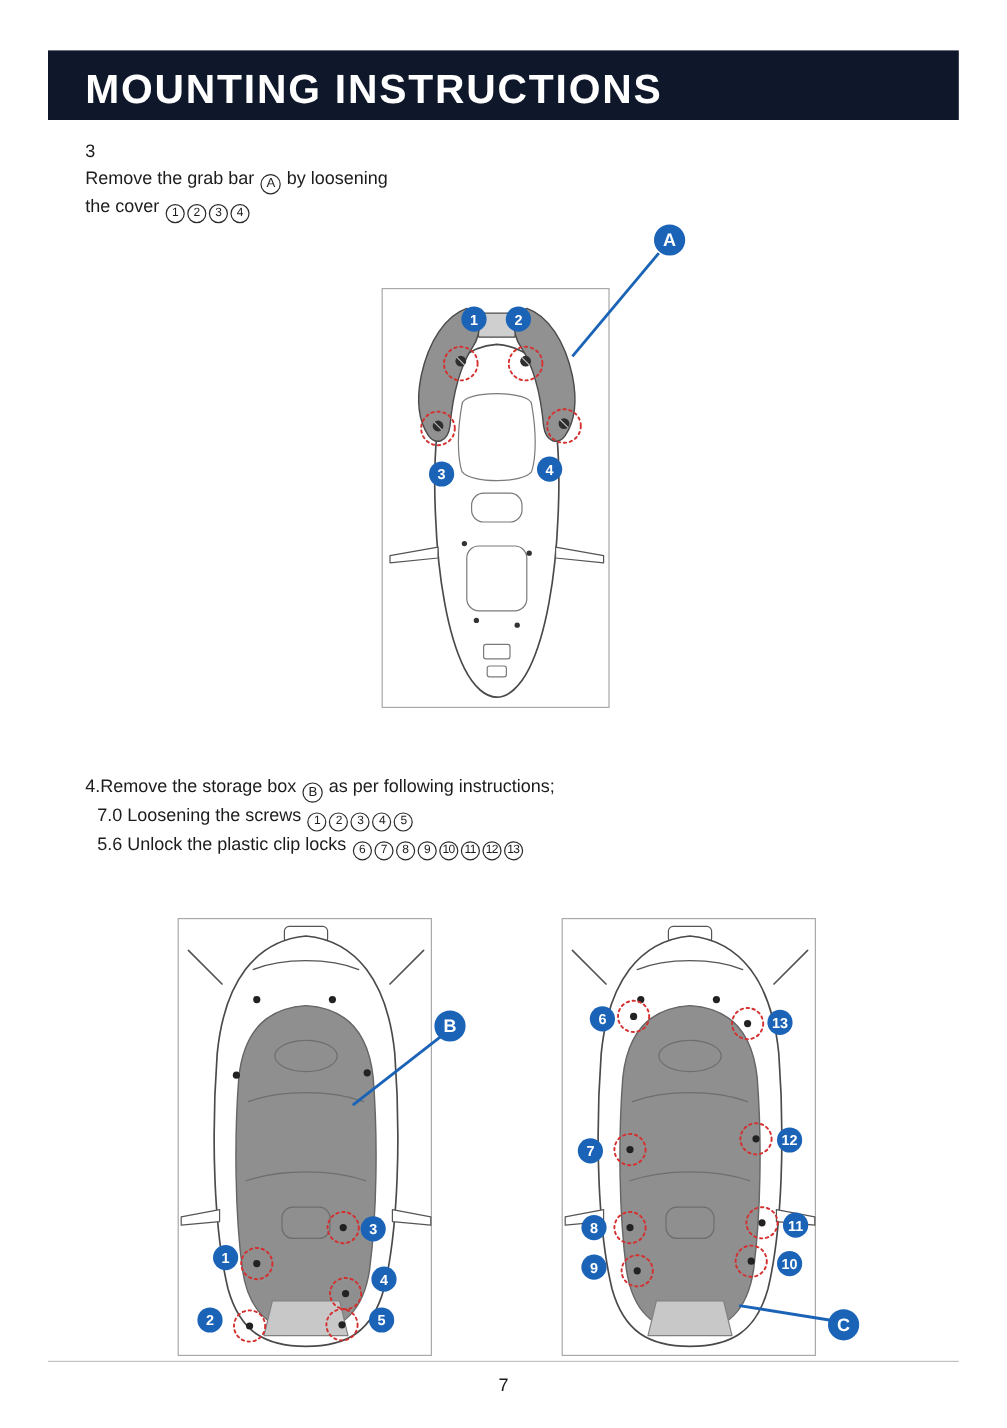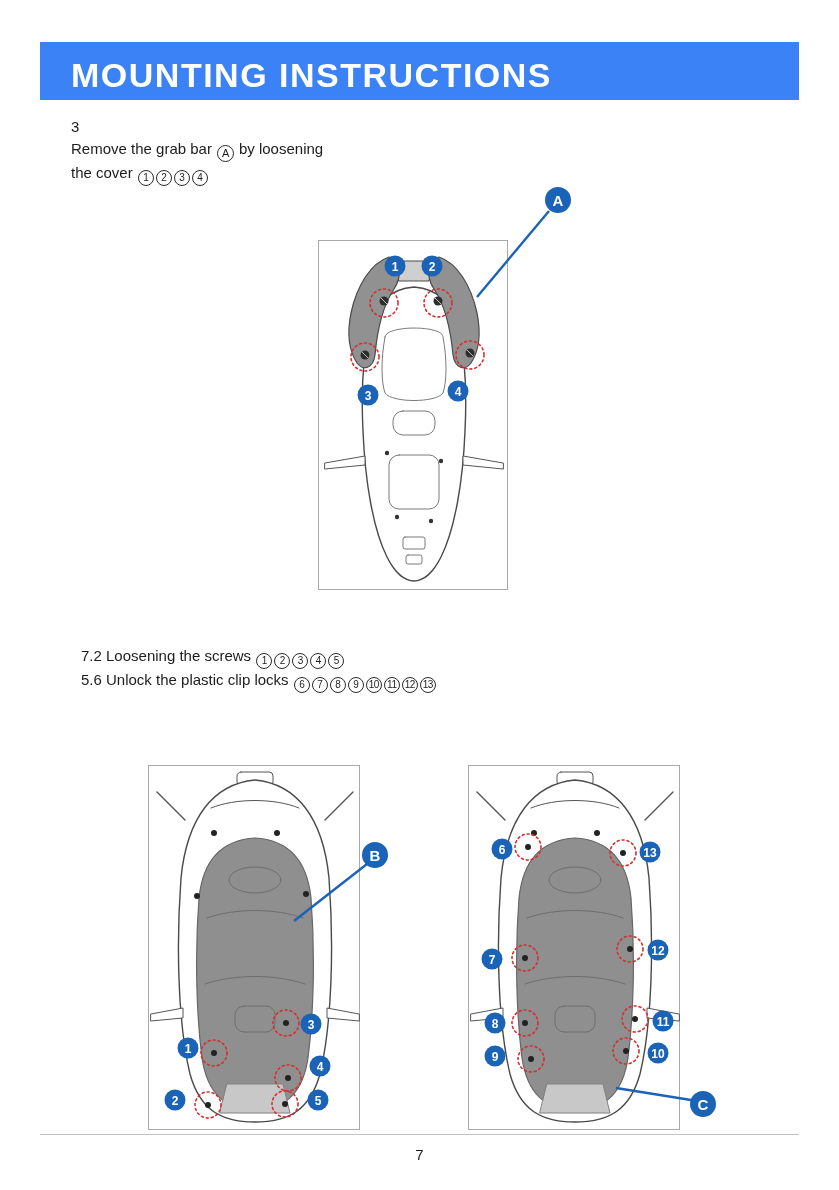--- a/index.html
+++ b/index.html
@@ -8,7 +8,7 @@
   .page { position:relative; width:839px; height:1190px; background:#fff; overflow:hidden; }
 
   .header-band { position:absolute; left:40px; top:42px; width:759px; height:58px;
-                 background:#3b82f6; display:flex; align-items:flex-end; }
+                 background:#0f172a; display:flex; align-items:flex-end; }
   .page-title { color:#fff; font-weight:bold; font-size:34px; letter-spacing:1.5px;
                 padding:0 0 5px 31px; white-space:nowrap; }
 

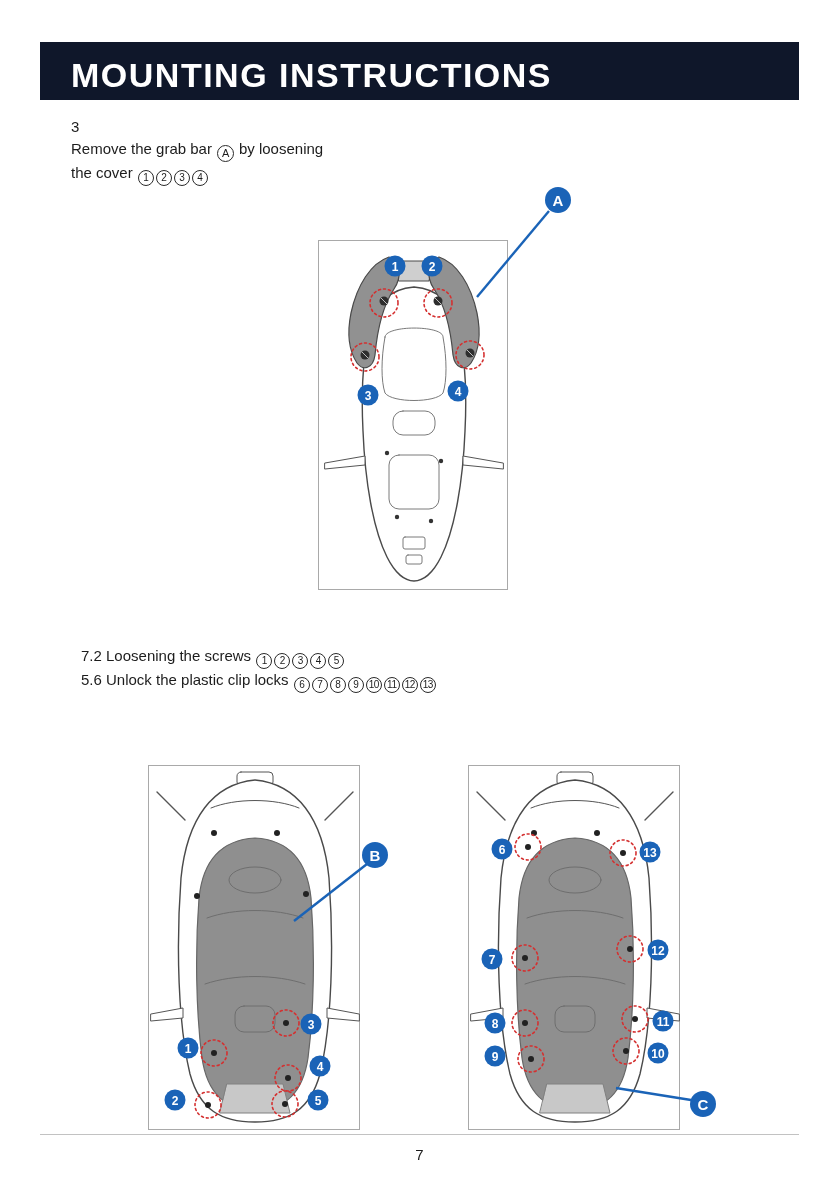--- a/index.html
+++ b/index.html
@@ -60,6 +60,9 @@
   </div>
 
   <div class="textblock step4">
+    <div>
+      <span>4.Remove the storage box</span><span class="circ letter">B</span><span>as per following instructions;</span>
+    </div>
     <div class="sub">
       <span>7.2 Loosening the screws</span>
       <span class="circ">1</span><span class="circ">2</span><span class="circ">3</span><span class="circ">4</span><span class="circ">5</span>

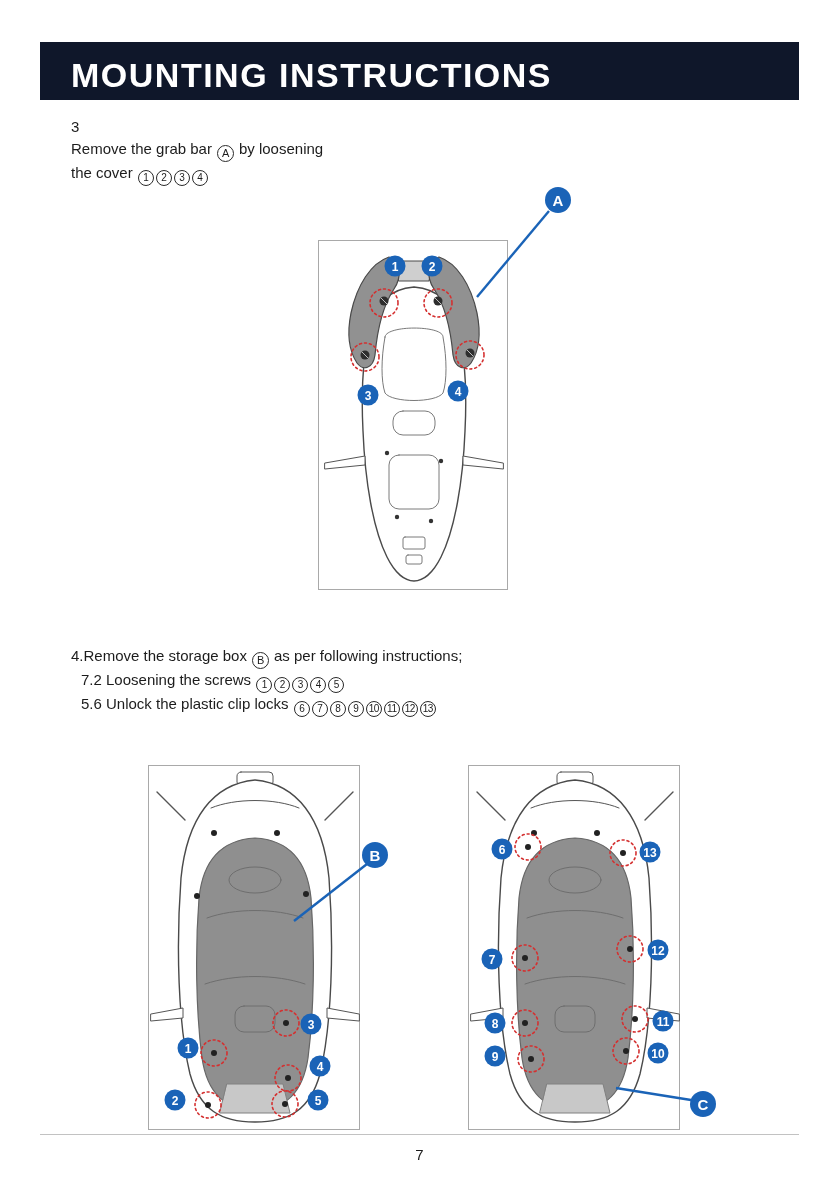--- a/index.html
+++ b/index.html
@@ -64,7 +64,7 @@
       <span>4.Remove the storage box</span><span class="circ letter">B</span><span>as per following instructions;</span>
     </div>
     <div class="sub">
-      <span>7.2 Loosening the screws</span>
+      <span>7.0 Loosening the screws</span>
       <span class="circ">1</span><span class="circ">2</span><span class="circ">3</span><span class="circ">4</span><span class="circ">5</span>
     </div>
     <div class="sub">

